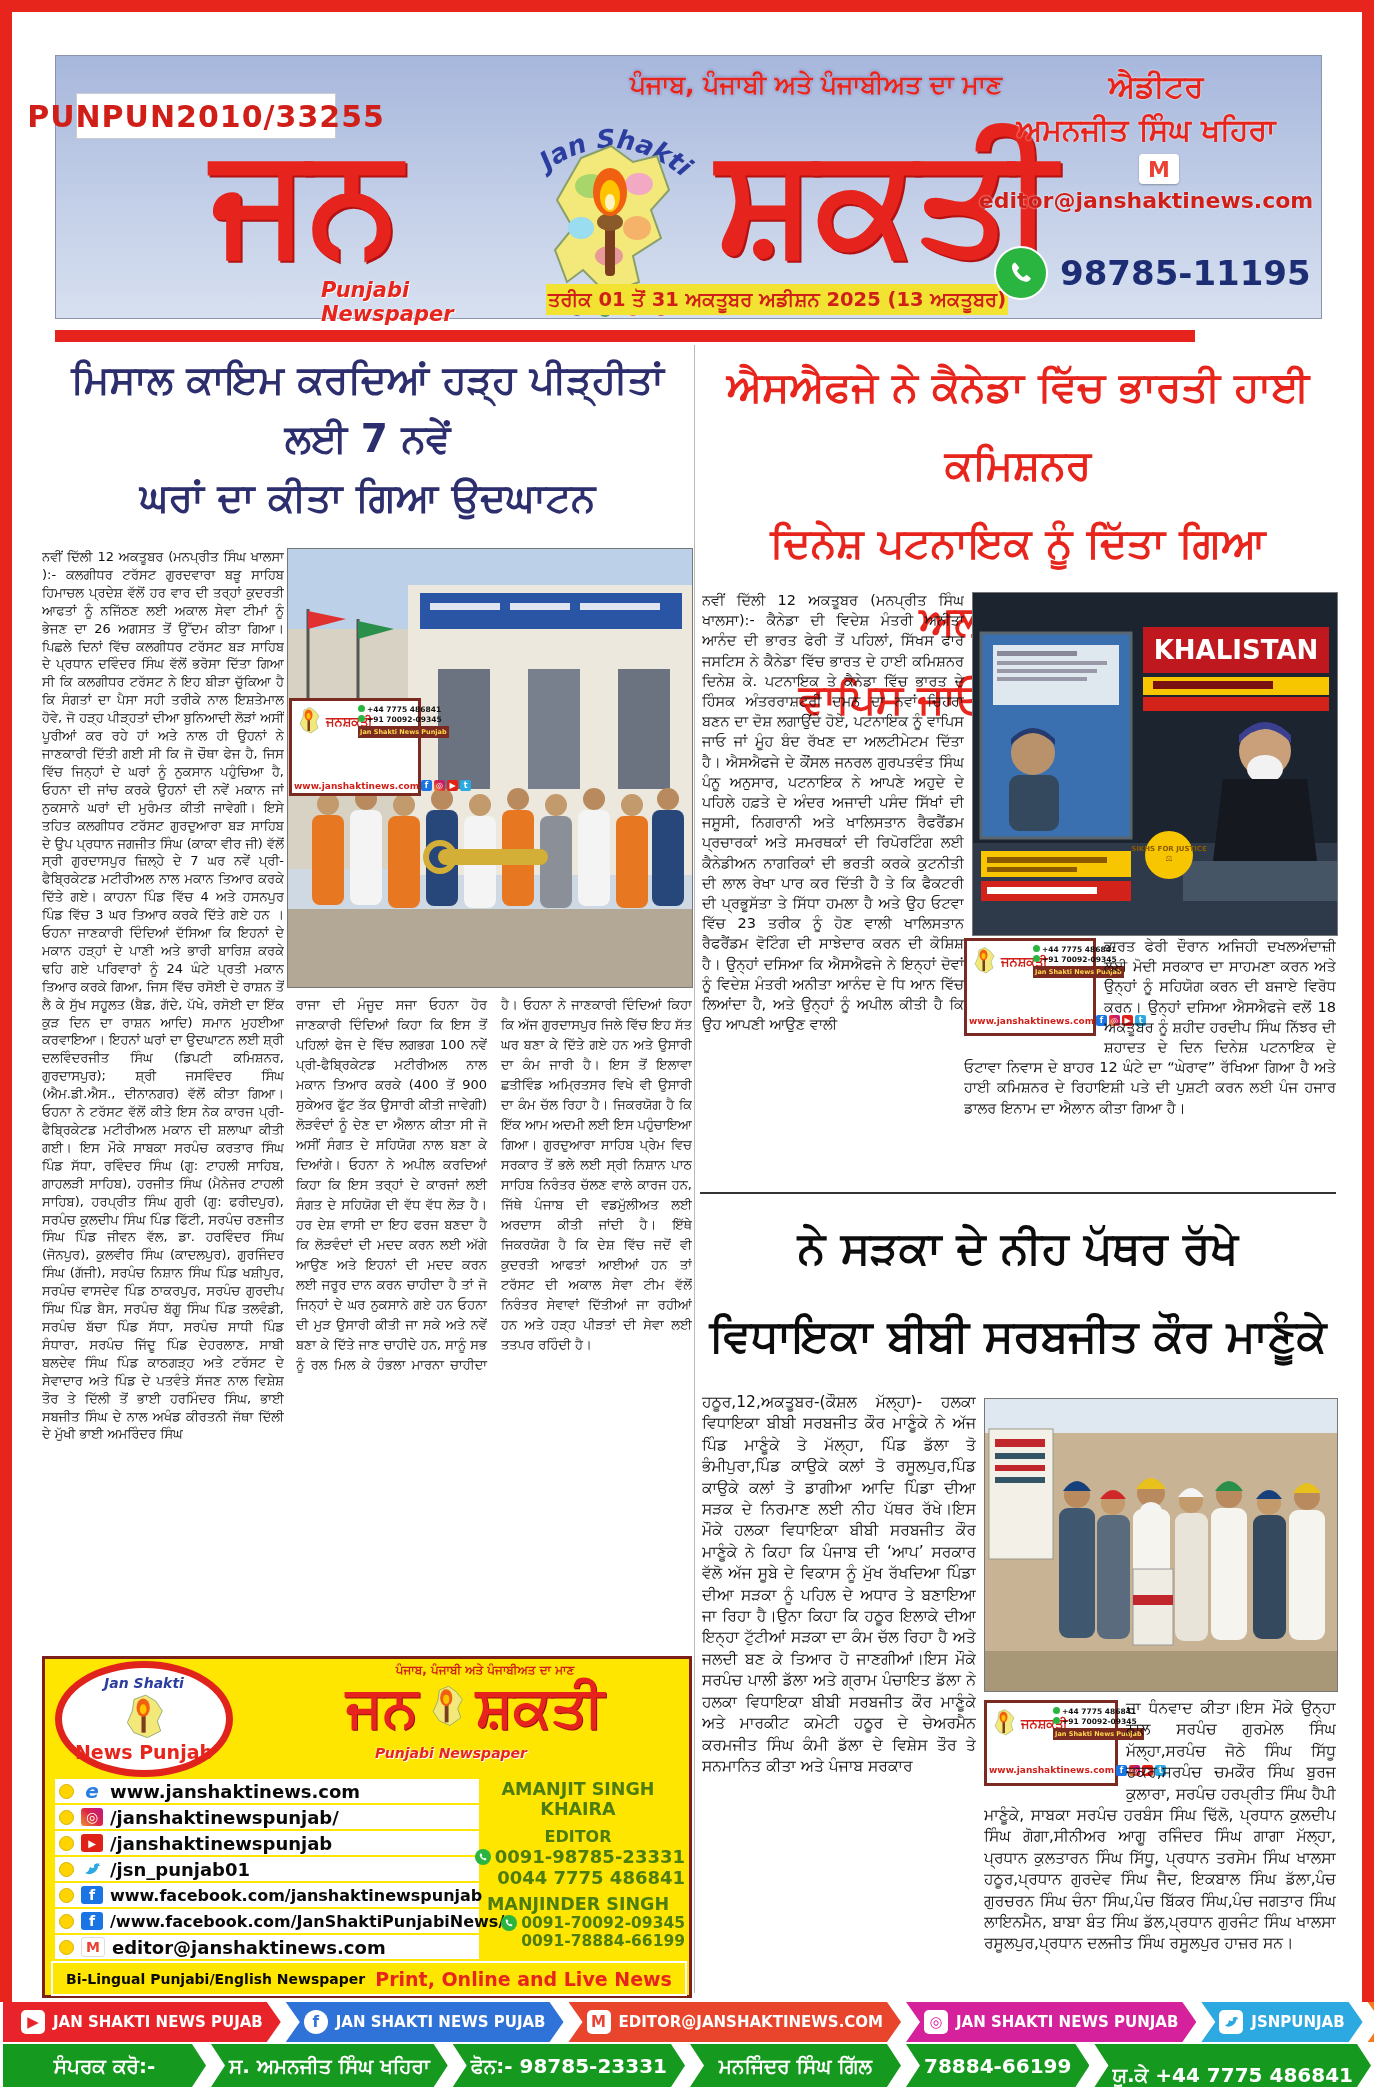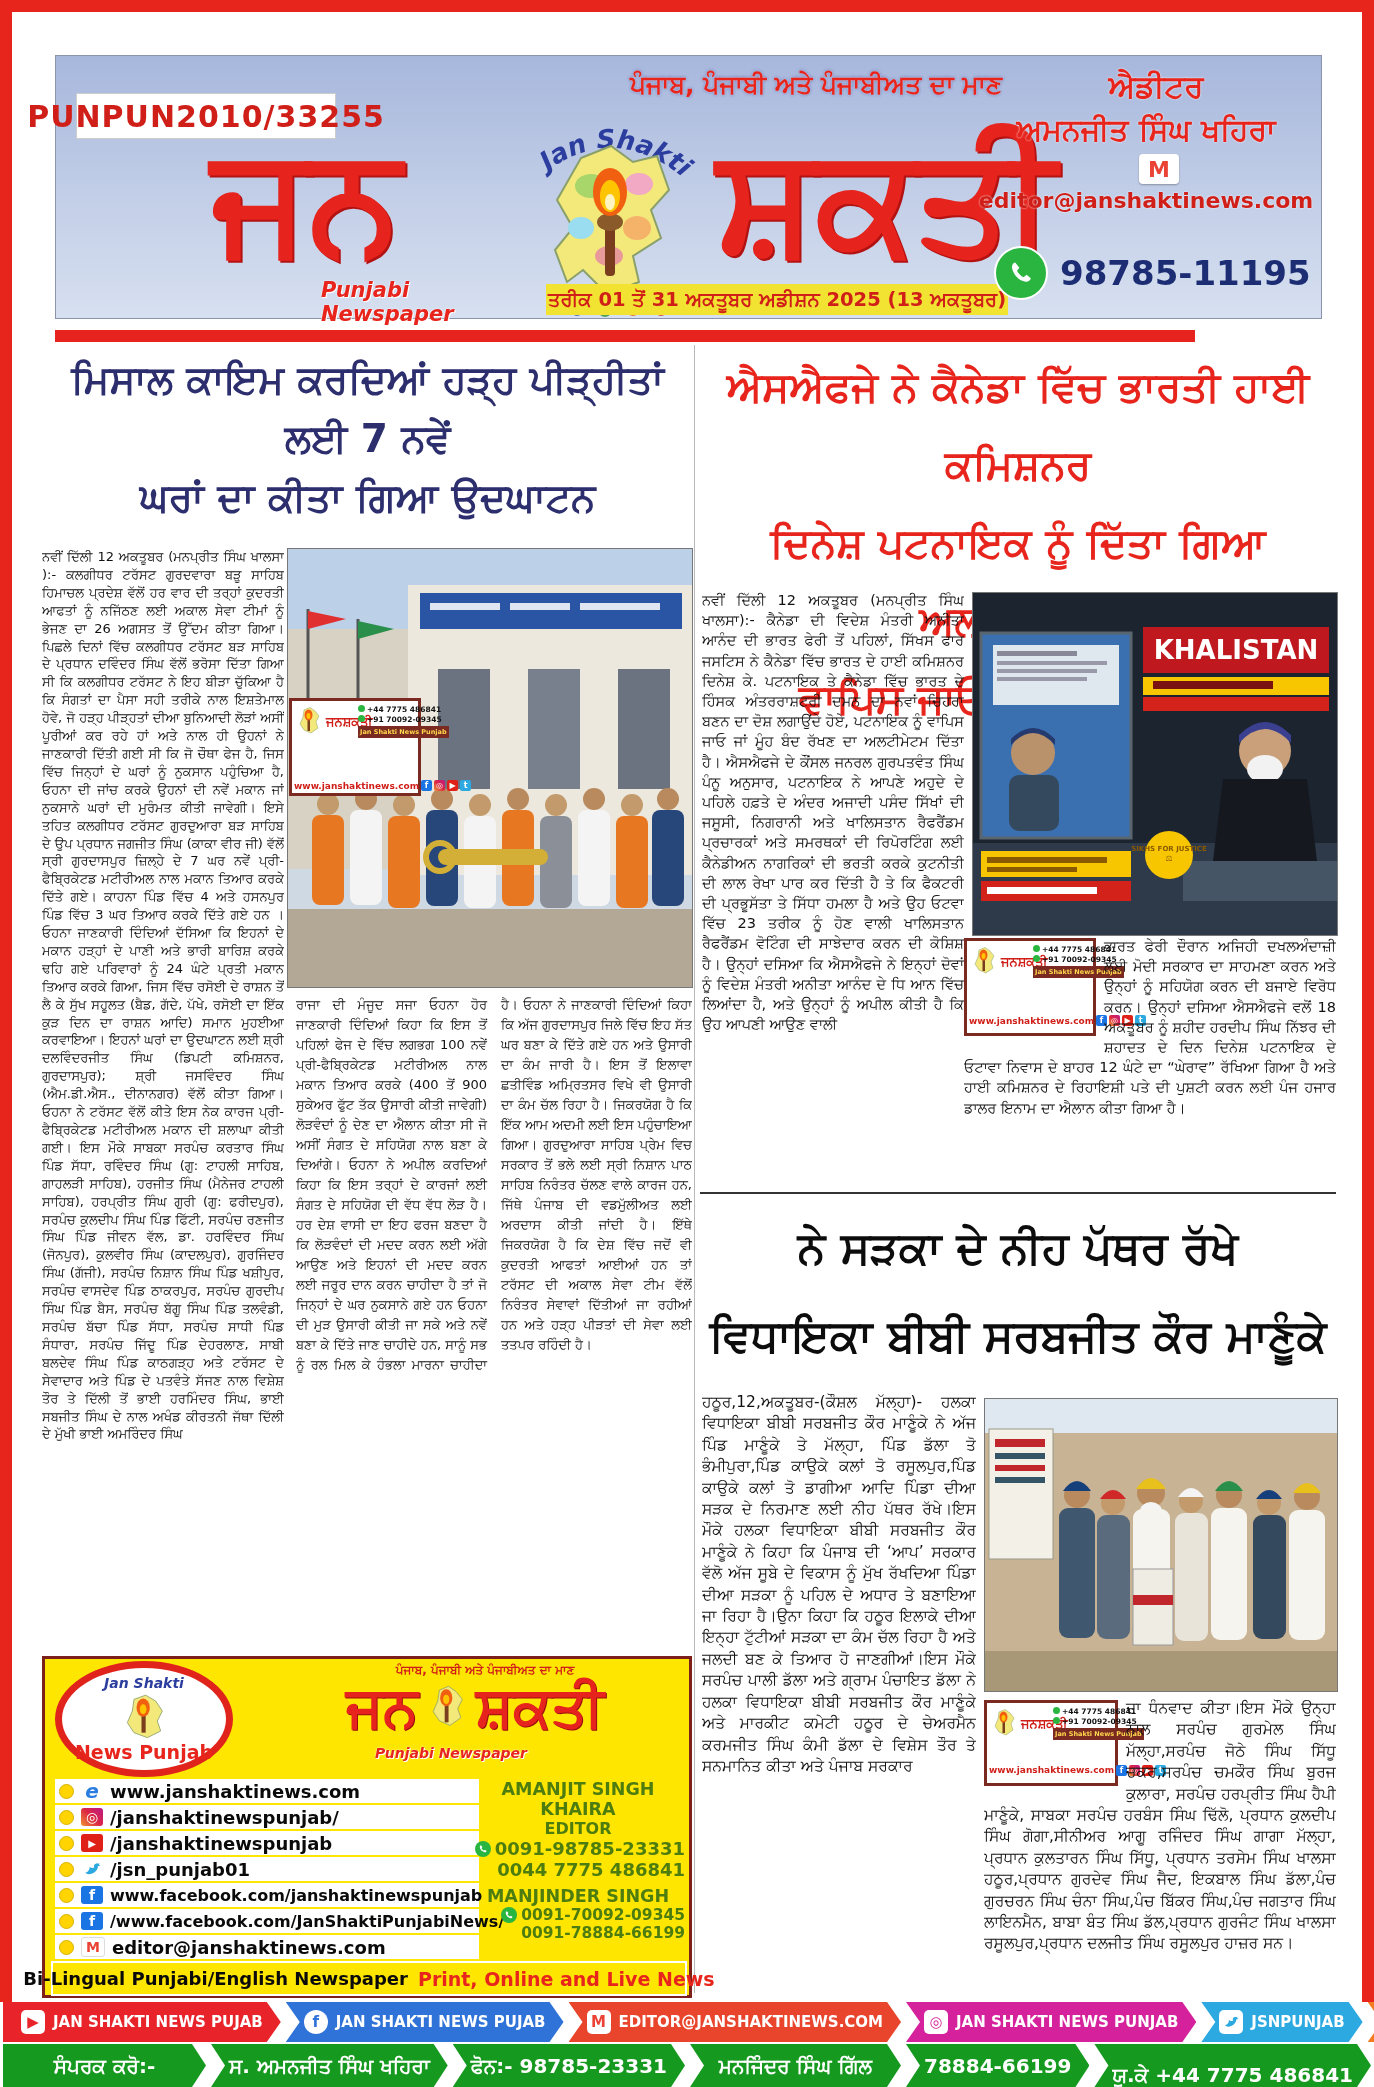--- a/index.html
+++ b/index.html
@@ -95,7 +95,7 @@
   .b-row .txt{font-weight:bold;font-size:18px;color:#0a0a0a;white-space:nowrap;}
   #b-editor{left:426px;top:120px;width:214px;text-align:center;color:#4d7c0f;}
   #b-editor .n1{font-weight:900;font-size:17.5px;}
-  #b-editor .n2{font-weight:900;font-size:16px;}
+  #b-editor .n2{font-weight:900;font-size:16px;margin-top:8px;}
   #b-editor .ph{font-weight:900;font-size:18px;display:flex;align-items:center;justify-content:flex-end;gap:4px;}
   #b-editor .ph2{font-weight:900;font-size:15.5px;display:flex;align-items:center;justify-content:flex-end;gap:4px;}
   .wa-mini{width:16px;height:16px;border-radius:50%;background:#2ab540;display:inline-flex;align-items:center;justify-content:center;flex:none;}

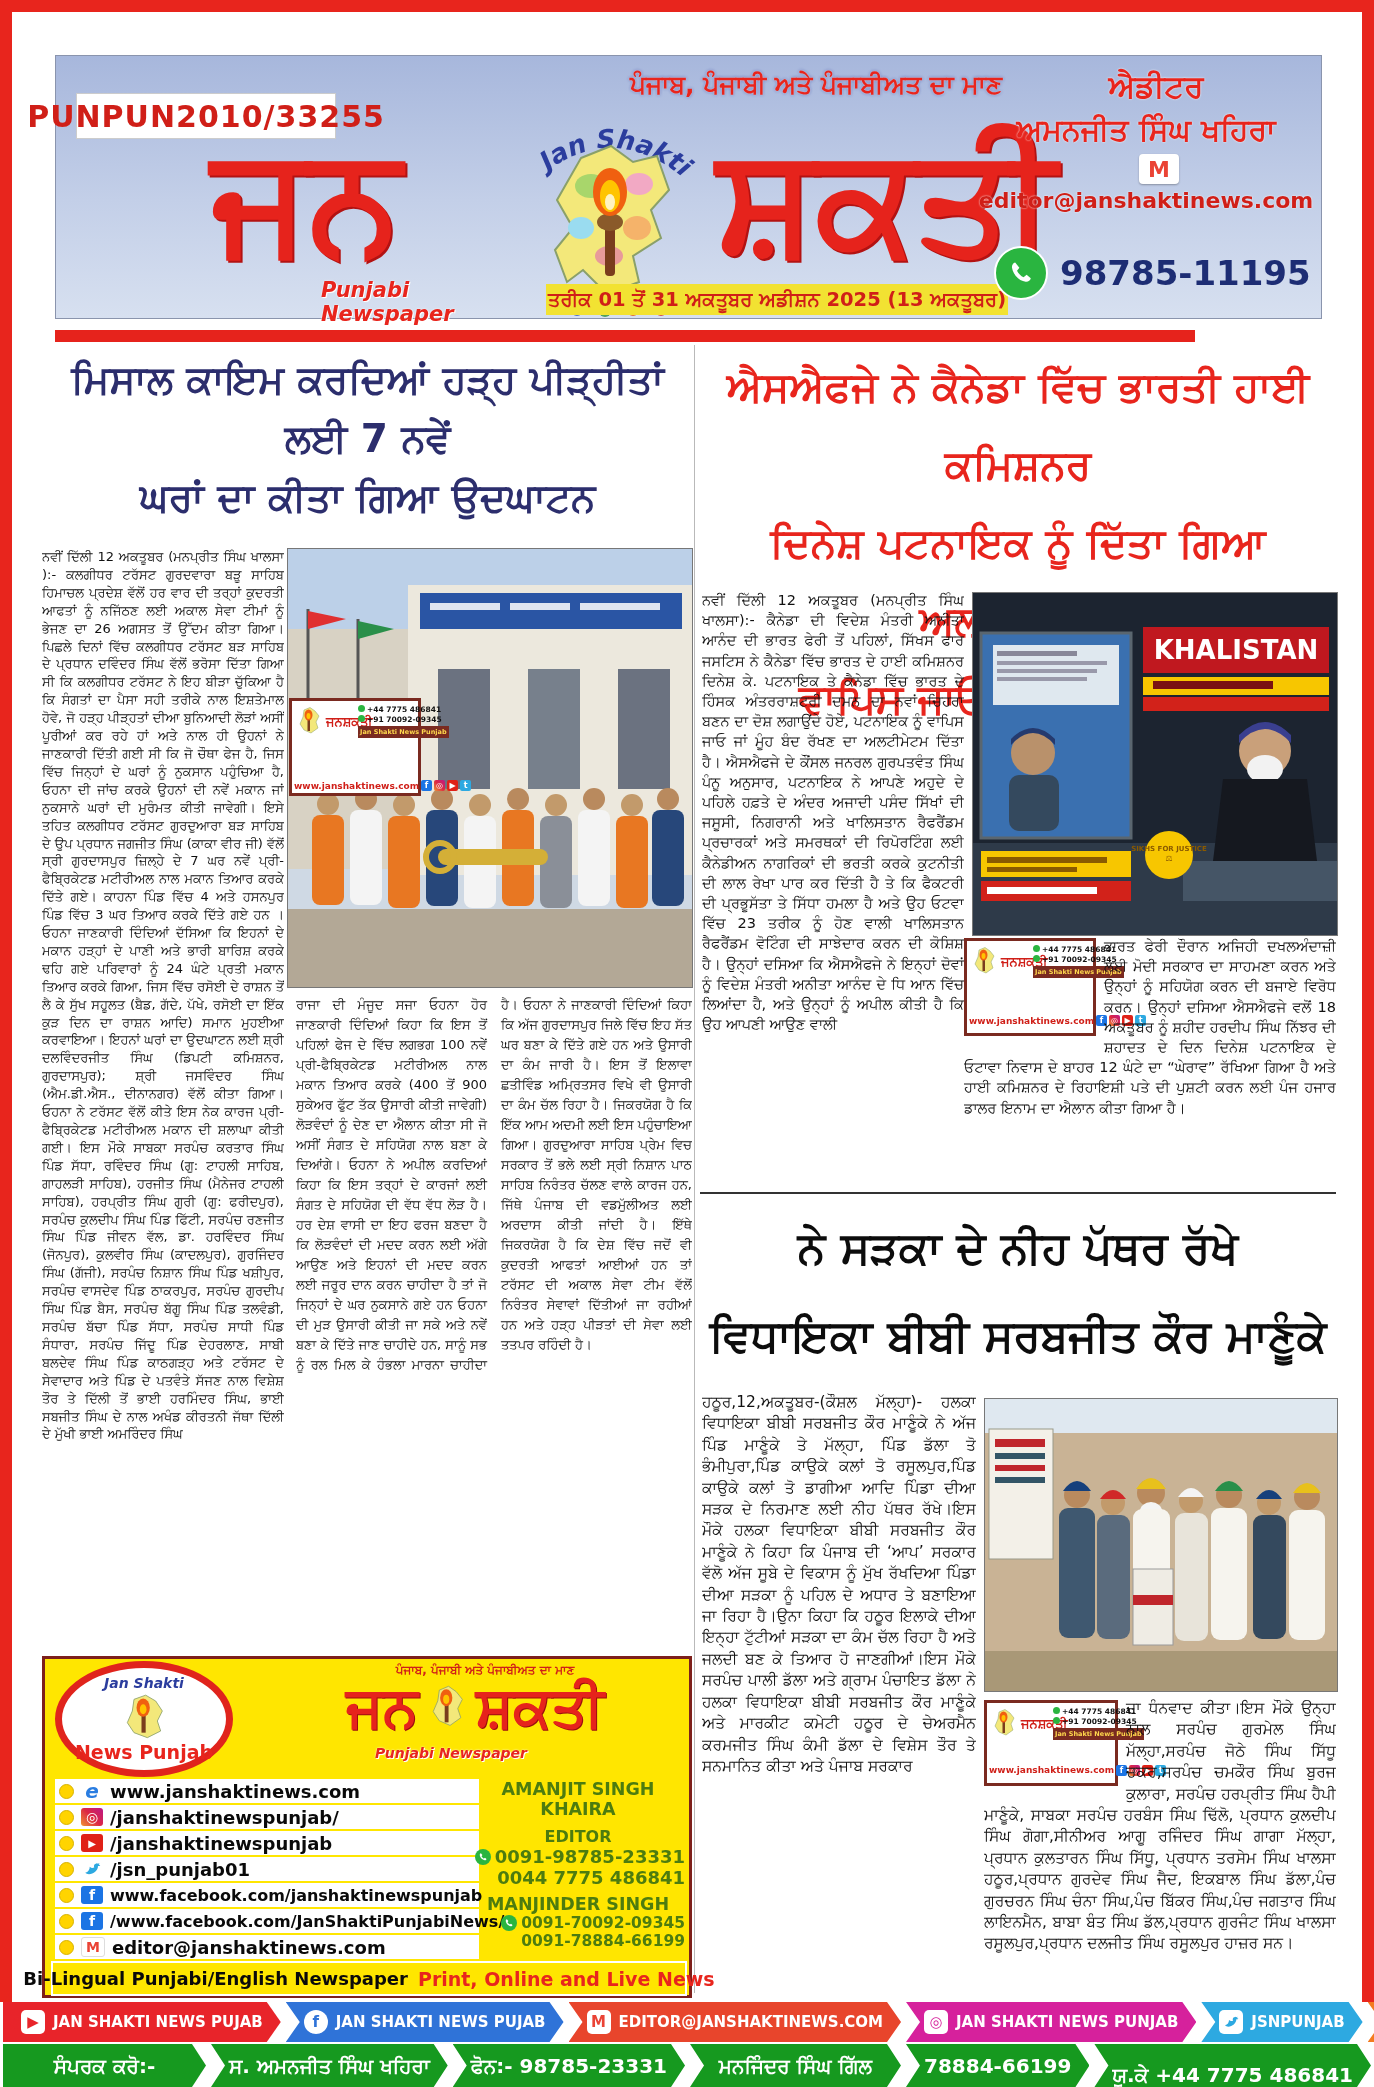--- a/index.html
+++ b/index.html
@@ -101,7 +101,7 @@
   .wa-mini{width:16px;height:16px;border-radius:50%;background:#2ab540;display:inline-flex;align-items:center;justify-content:center;flex:none;}
   #b-strip{left:6px;top:302px;width:632px;height:31px;background:#ffe600;border:2px solid #fff;display:flex;align-items:center;
     justify-content:center;gap:10px;white-space:nowrap;}
-  #b-strip .blk{font-weight:900;font-size:18px;color:#0a0a0a;}
+  #b-strip .blk{font-weight:900;font-size:14px;color:#0a0a0a;}
   #b-strip .red{font-weight:900;font-size:19px;color:#e8251d;}
   
   #footer-top{left:0;top:2002px;width:1374px;height:40px;display:flex;gap:5px;padding:0 3px;box-sizing:border-box;}

